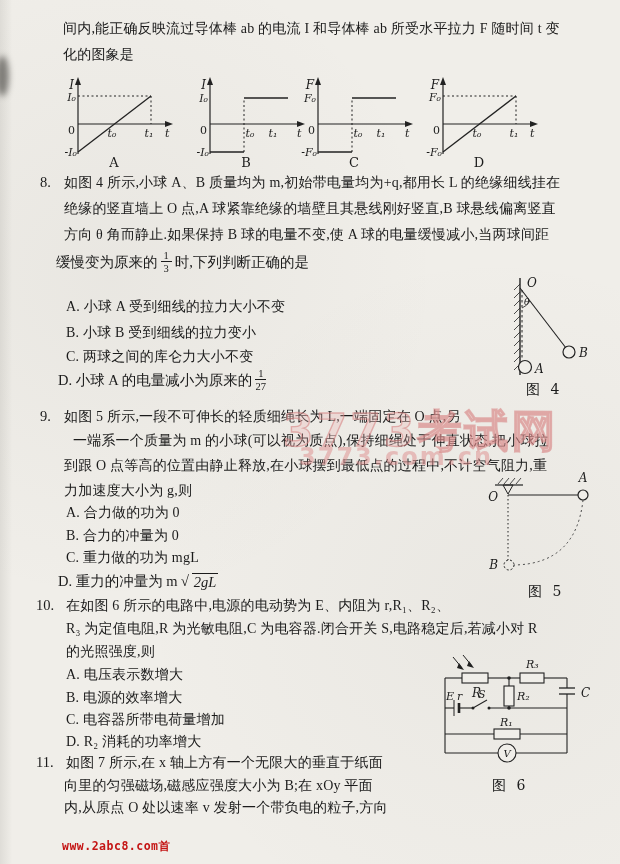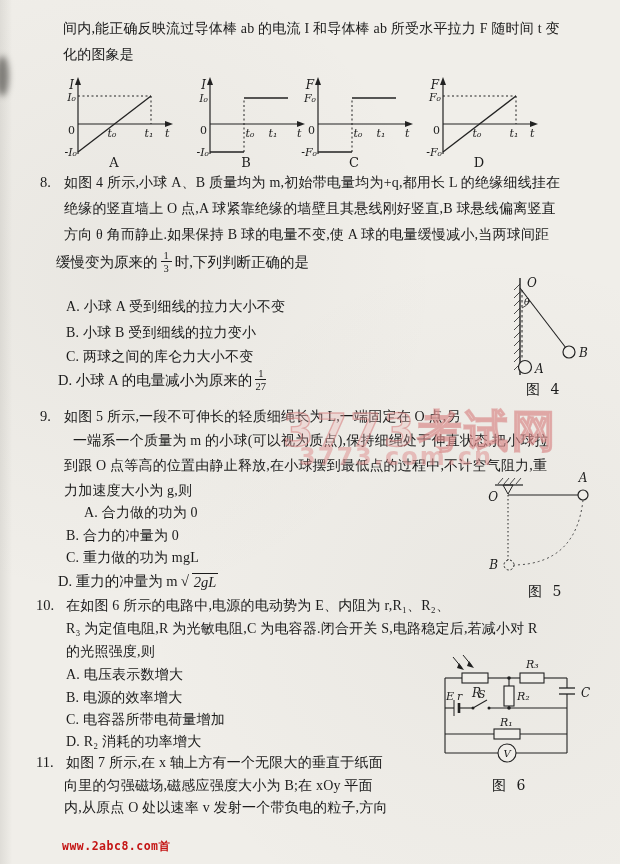--- a/index.html
+++ b/index.html
@@ -179,7 +179,7 @@
 <div class="line" style="left:65px;top:432px;">一端系一个质量为 m 的小球(可以视为质点),保持细绳处于伸直状态,把小球拉</div>
 <div class="line" style="left:56px;top:457px;">到跟 O 点等高的位置由静止释放,在小球摆到最低点的过程中,不计空气阻力,重</div>
 <div class="line" style="left:56px;top:482px;">力加速度大小为 g,则</div>
-<div class="line" style="left:76px;top:504px;font-family:Liberation Serif, serif;">A. 合力做的功为 0</div>
+<div class="line" style="left:58px;top:504px;font-family:Liberation Serif, serif;">A. 合力做的功为 0</div>
 <div class="line" style="left:58px;top:527px;">B. 合力的冲量为 0</div>
 <div class="line" style="left:58px;top:549px;">C. 重力做的功为 mgL</div>
 <div class="fracrow" style="left:58px;top:572px;text-align:right;">

